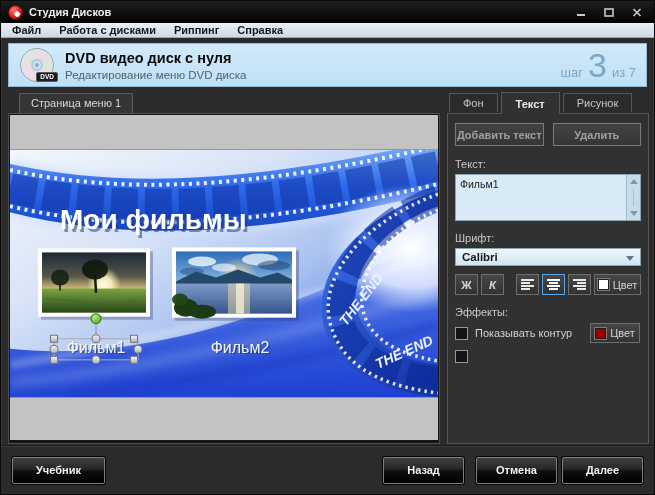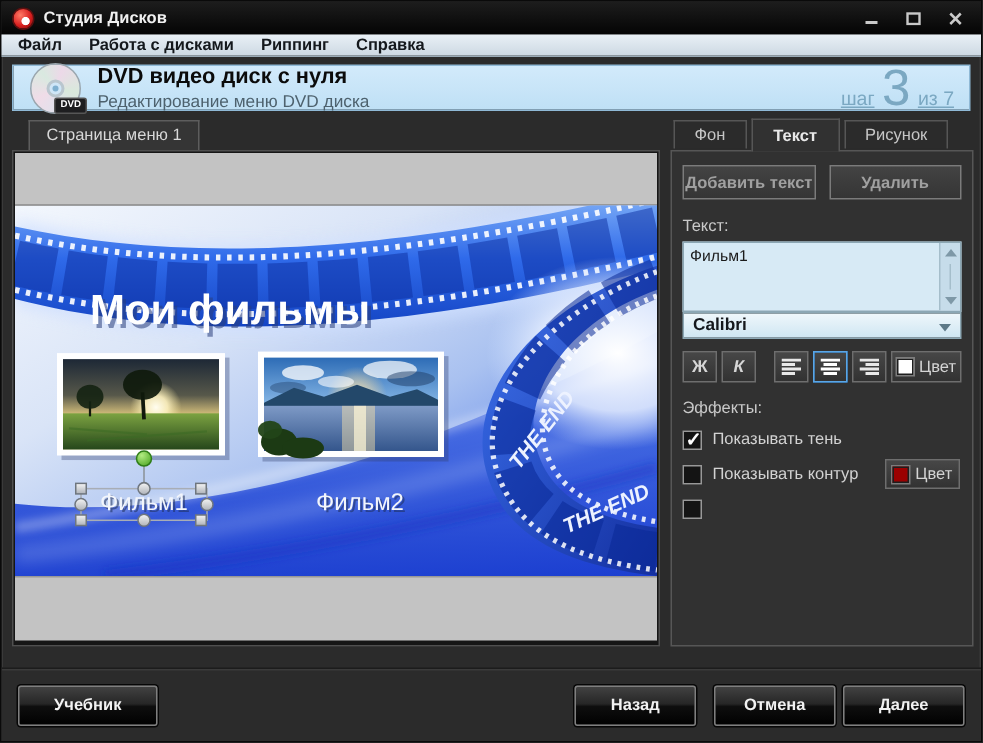--- a/index.html
+++ b/index.html
@@ -19,7 +19,7 @@
   .menu-item { font-size:11px; font-weight:bold; color:#14181c; padding:0 9px; line-height:15px; cursor:default; }
 
   
-  .header { margin:5px 7px 0; height:31px; background:linear-gradient(#d2eafb,#bfe0f5); border:1px solid #8fb9d6; display:flex; align-items:center; padding:0 10px 0 11px;justify-content:flex-end; }
+  .header { margin:5px 7px 0; height:44px; background:linear-gradient(#d2eafb,#bfe0f5); border:1px solid #8fb9d6; display:flex; align-items:center; padding:0 10px 0 11px;justify-content:flex-end; }
   .disc { position:relative; width:34px; height:34px; flex:0 0 auto; }
   .disc-base { position:absolute; inset:0; border-radius:50%; border:1px solid #9aa6ae;
     background:conic-gradient(from 20deg, #ecd9e8, #d9e9dc 80deg, #dfe2ec 150deg, #f0dcE8 220deg, #d9e9e0 300deg, #ecd9e8); }

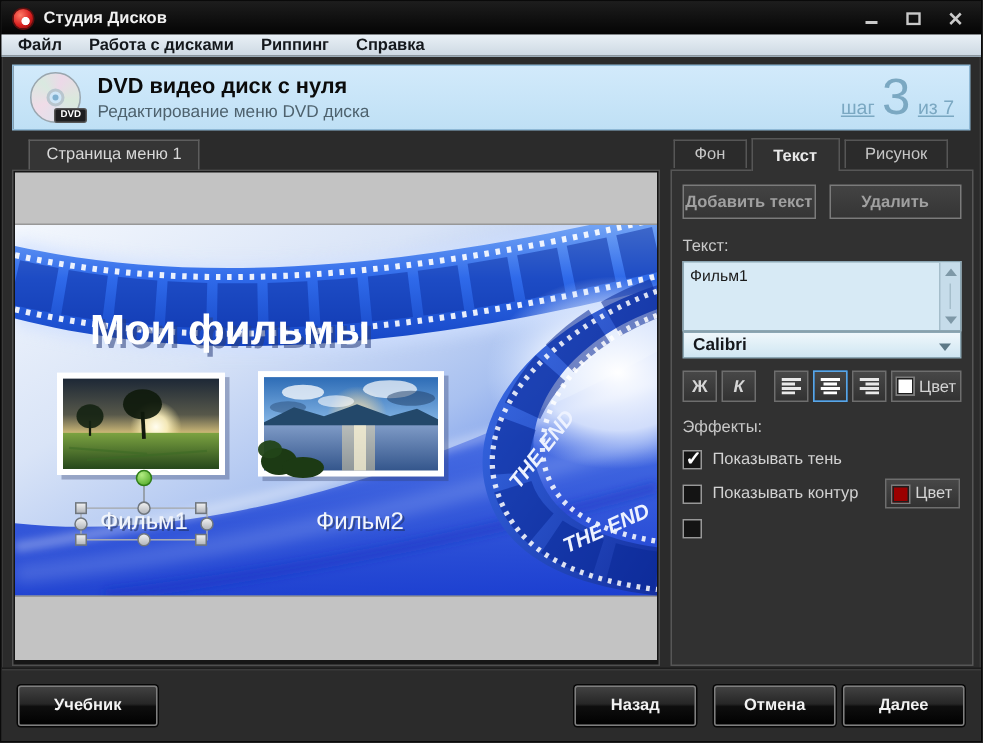--- a/index.html
+++ b/index.html
@@ -30,7 +30,7 @@
   .hdr-title { font-size:14.5px; font-weight:bold; color:#0b0b0b; }
   .hdr-sub { font-size:11.5px; color:#4e626e; margin-top:3px; }
   .step { margin-left:auto; display:flex; align-items:baseline; gap:5px; color:#7ba8c2; }
-  .step-word,.step-of { font-size:13px;text-decoration:underline; }
+  .step-word,.step-of { font-size:13px; }
   .step-num { font-size:34px; line-height:1; }
 
   

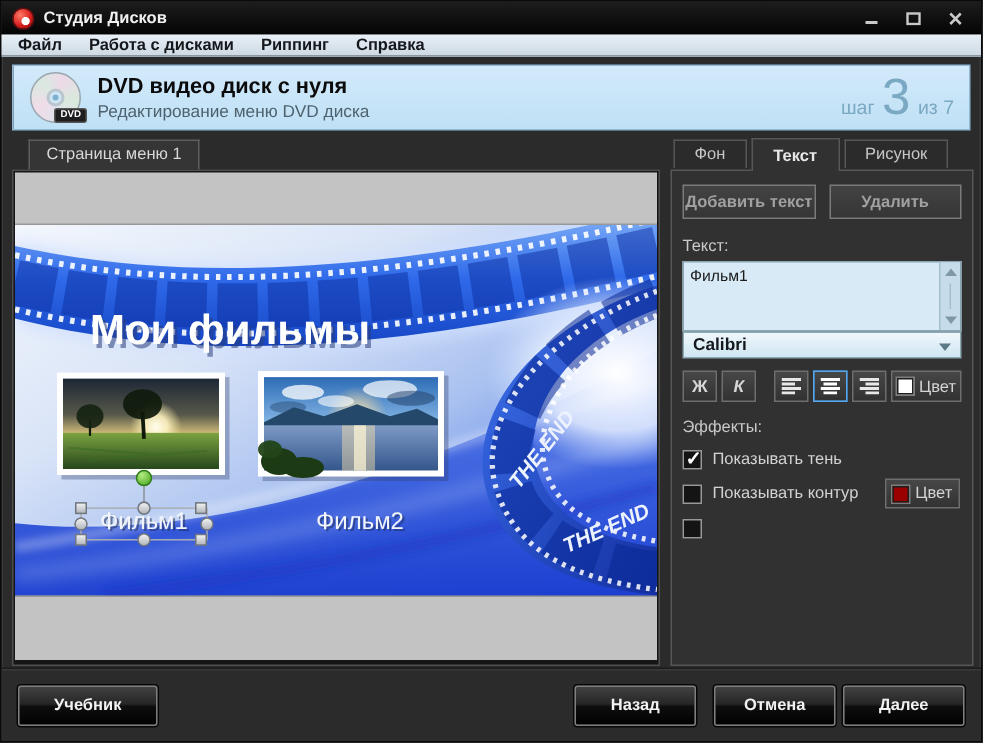--- a/index.html
+++ b/index.html
@@ -324,6 +324,7 @@
           </span>
         </div>
 
+        <div class="lbl">Шрифт:</div>
         <div class="font-select">
           <span>Calibri</span>
           <span class="dd-arrow"></span>

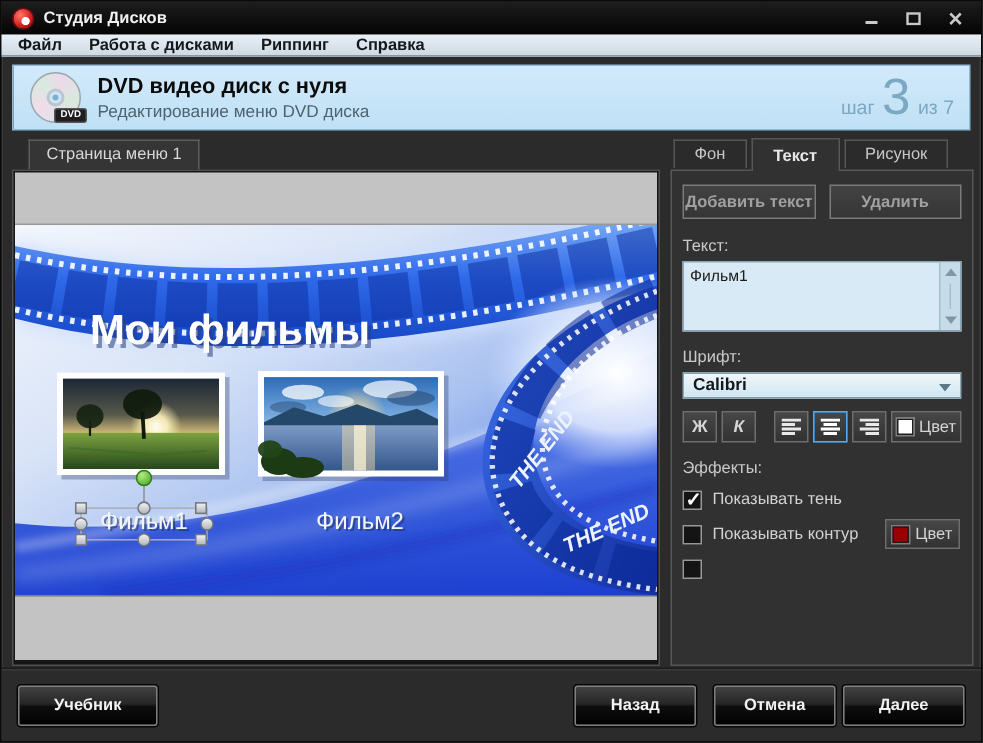--- a/index.html
+++ b/index.html
@@ -373,10 +373,6 @@
         <div class="lbl">Эффекты:</div>
 
         <div class="fx-row">
-          <span class="checkbox checked"></span>
-          <span class="fx-label">Показывать тень</span>
-        </div>
-        <div class="fx-row">
           <span class="checkbox"></span>
           <span class="fx-label">Показывать контур</span>
           <button class="color-btn">

